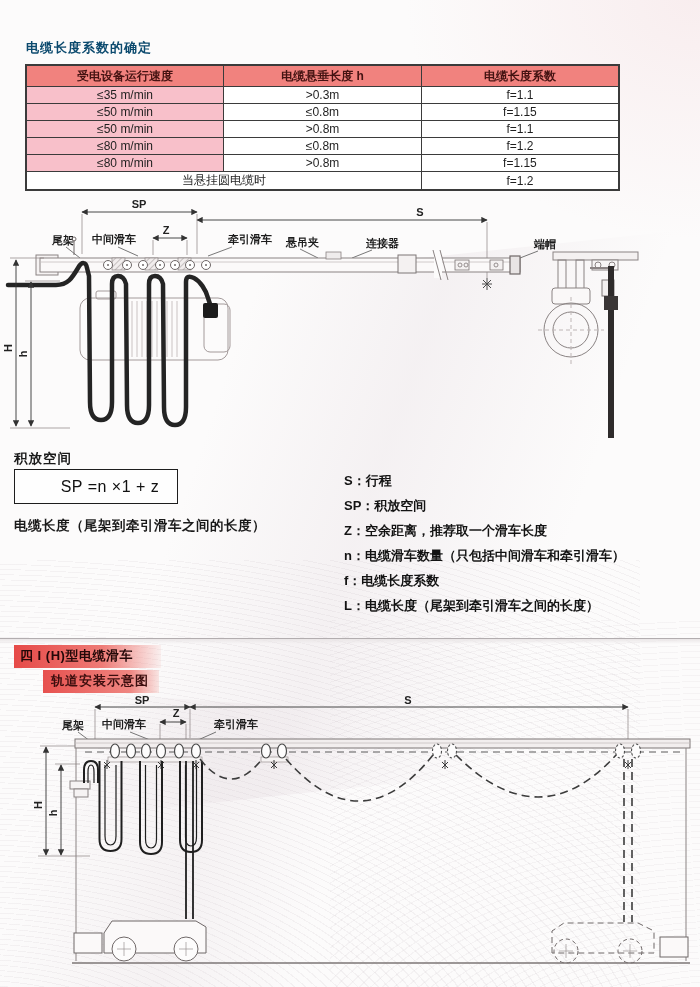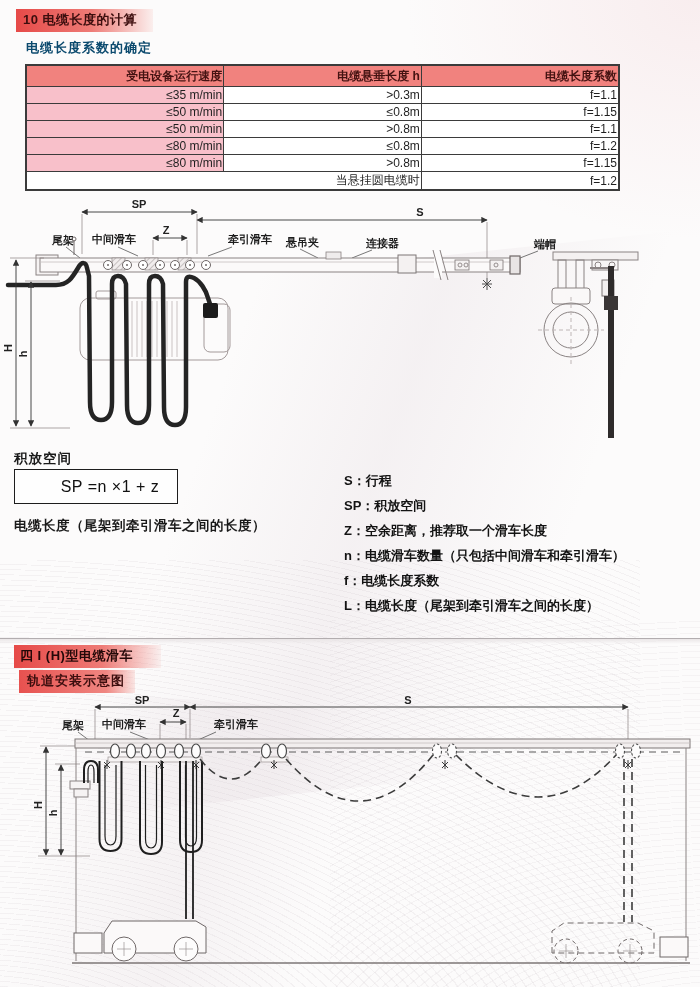--- a/index.html
+++ b/index.html
@@ -75,7 +75,6 @@
   <div class="tex tex4"></div>
   <div class="tex tex5"></div>
 
-  <div class="badge1">10 电缆长度的计算</div>
   <div class="subtitle1">电缆长度系数的确定</div>
 
   <table class="coef">

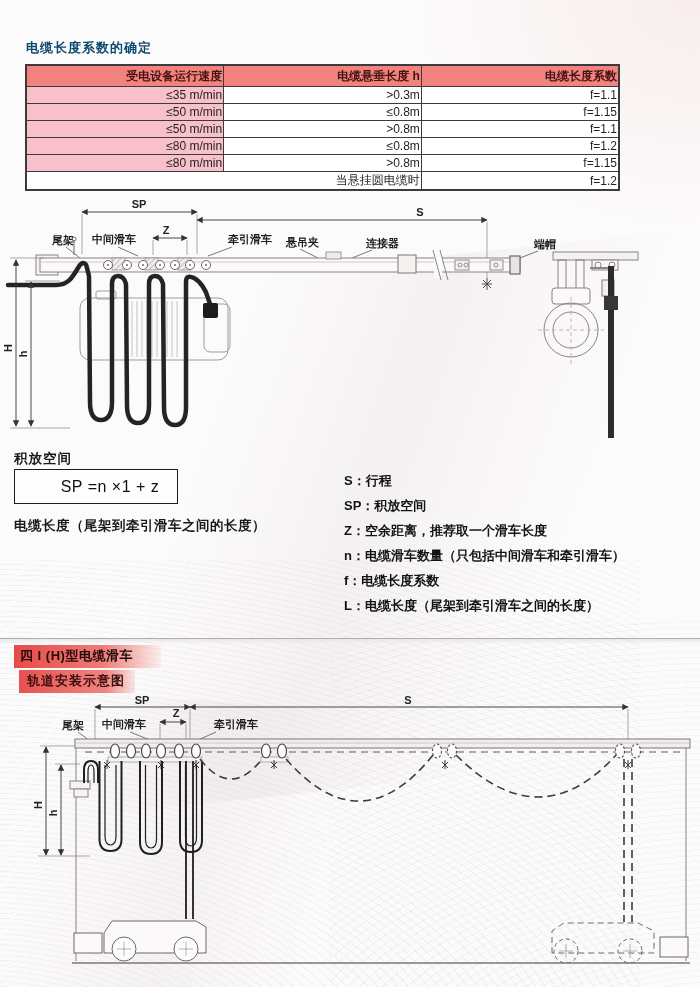--- a/index.html
+++ b/index.html
@@ -32,7 +32,7 @@
   table.coef { position:absolute; left:25px; top:64px; width:595px;
     border-collapse:collapse; font-size:12px; table-layout:fixed;
     border:2px solid #3b3b3b; background:#fff; }
-  table.coef th, table.coef td { border:1px solid #3b3b3b; text-align:right; padding:0 1px; }
+  table.coef th, table.coef td { border:1px solid #3b3b3b; text-align:center; padding:0 17px; }
   table.coef th { background:#f1827e; color:#451312; height:20px; font-size:12px; font-weight:bold; }
   table.coef td { height:16px; color:#1f1f1f; background:#fff; }
   table.coef td.c1 { background:#f8c0ca; }

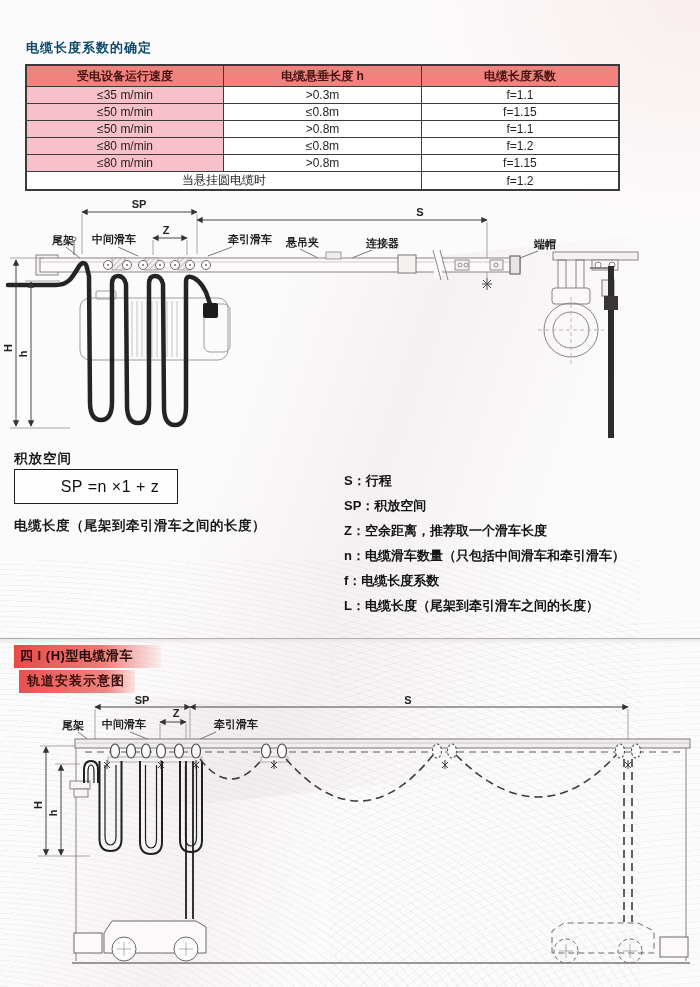--- a/index.html
+++ b/index.html
@@ -60,7 +60,7 @@
   .badge2 { position:absolute; left:14px; top:645px; font-size:13px; font-weight:bold;
     color:#230808; padding:2px 28px 3px 6px; letter-spacing:0.5px;
     background:linear-gradient(90deg,#e64a48 0%, #ee7b76 60%, rgba(244,168,160,0.12) 100%); }
-  .badge3 { position:absolute; left:19px; top:670px; font-size:13px; font-weight:bold;
+  .badge3 { position:absolute; left:43px; top:670px; font-size:13px; font-weight:bold;
     color:#3c0e0e; padding:2px 10px 3px 8px; letter-spacing:1px;
     background:linear-gradient(90deg,#e7514f 0%, #ef8681 75%, rgba(244,168,160,0.25) 100%); }
 </style>

